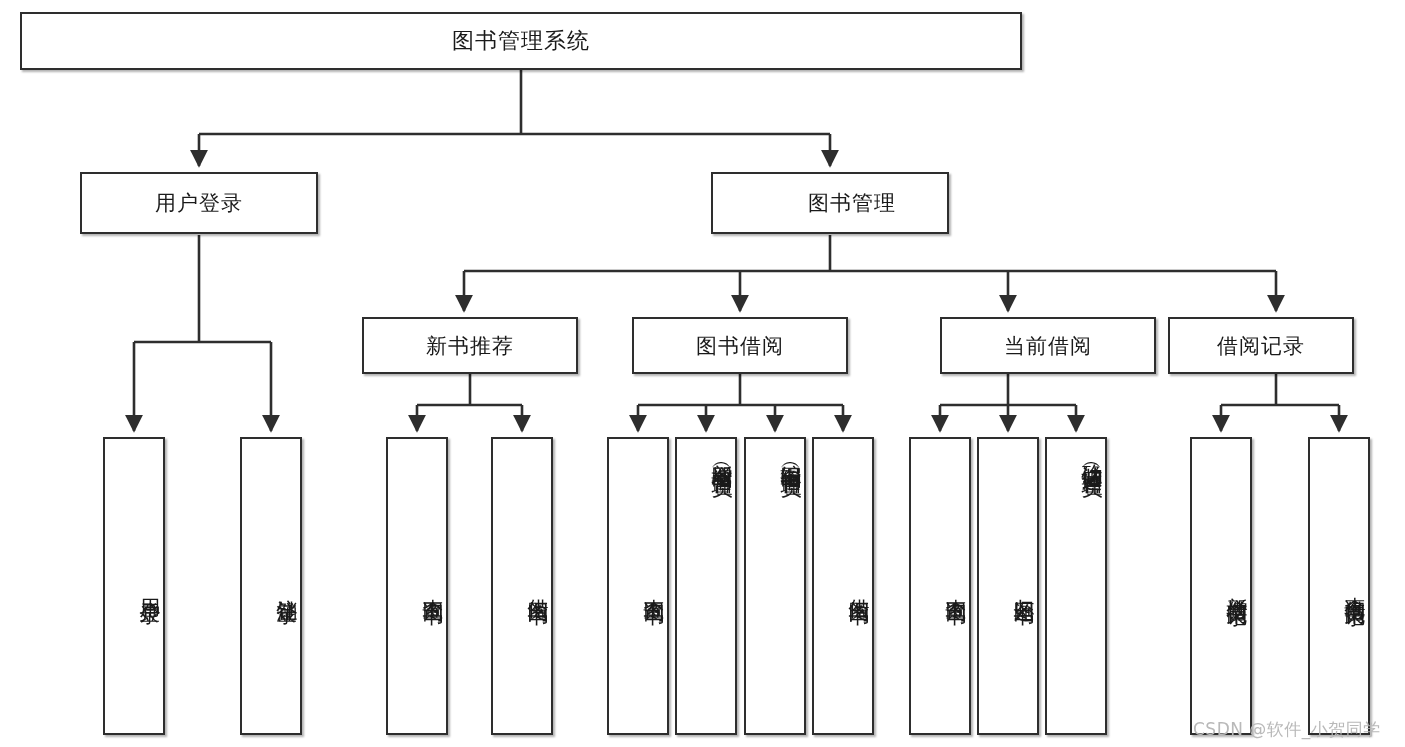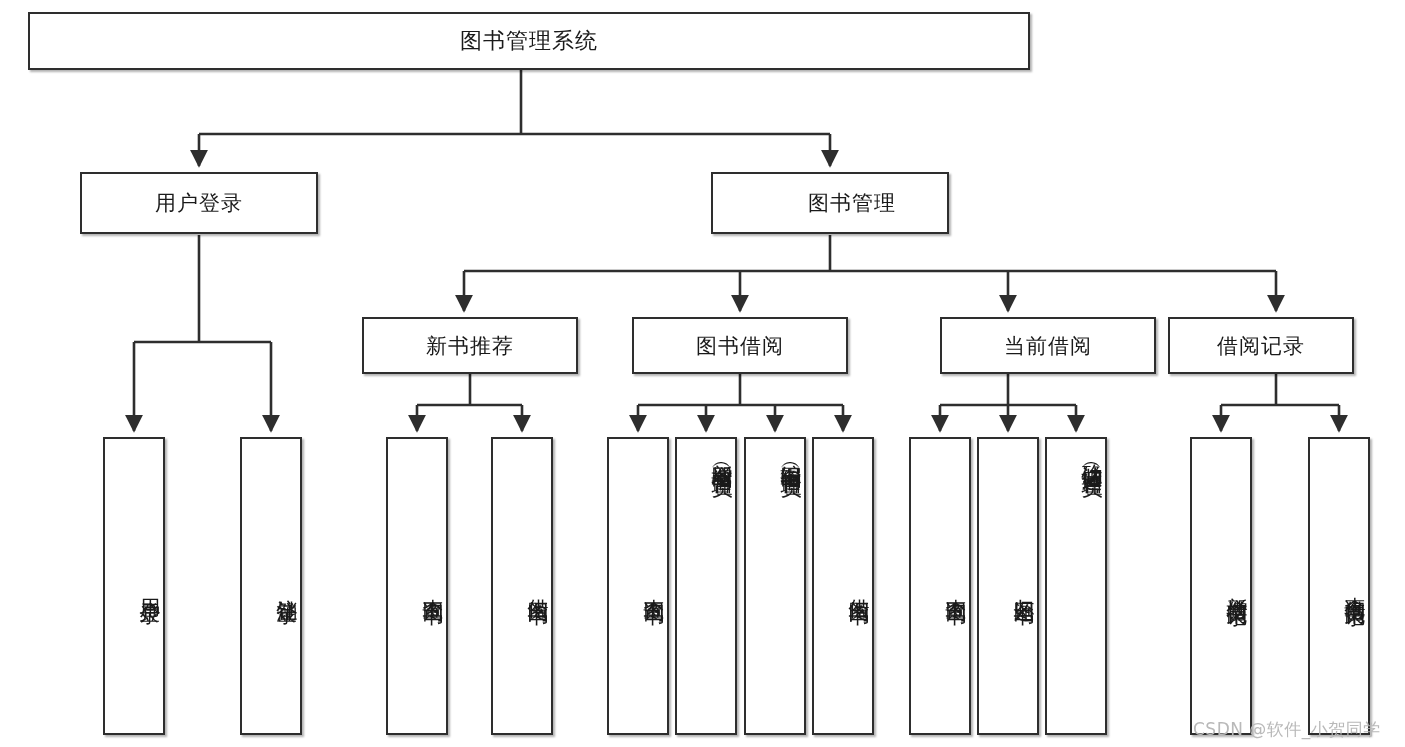--- a/index.html
+++ b/index.html
@@ -45,7 +45,6 @@
   }
   .node-root {
     font-size: 22px;
-    margin-left: 8px;
   }
   .node-v {
     writing-mode: vertical-rl;

